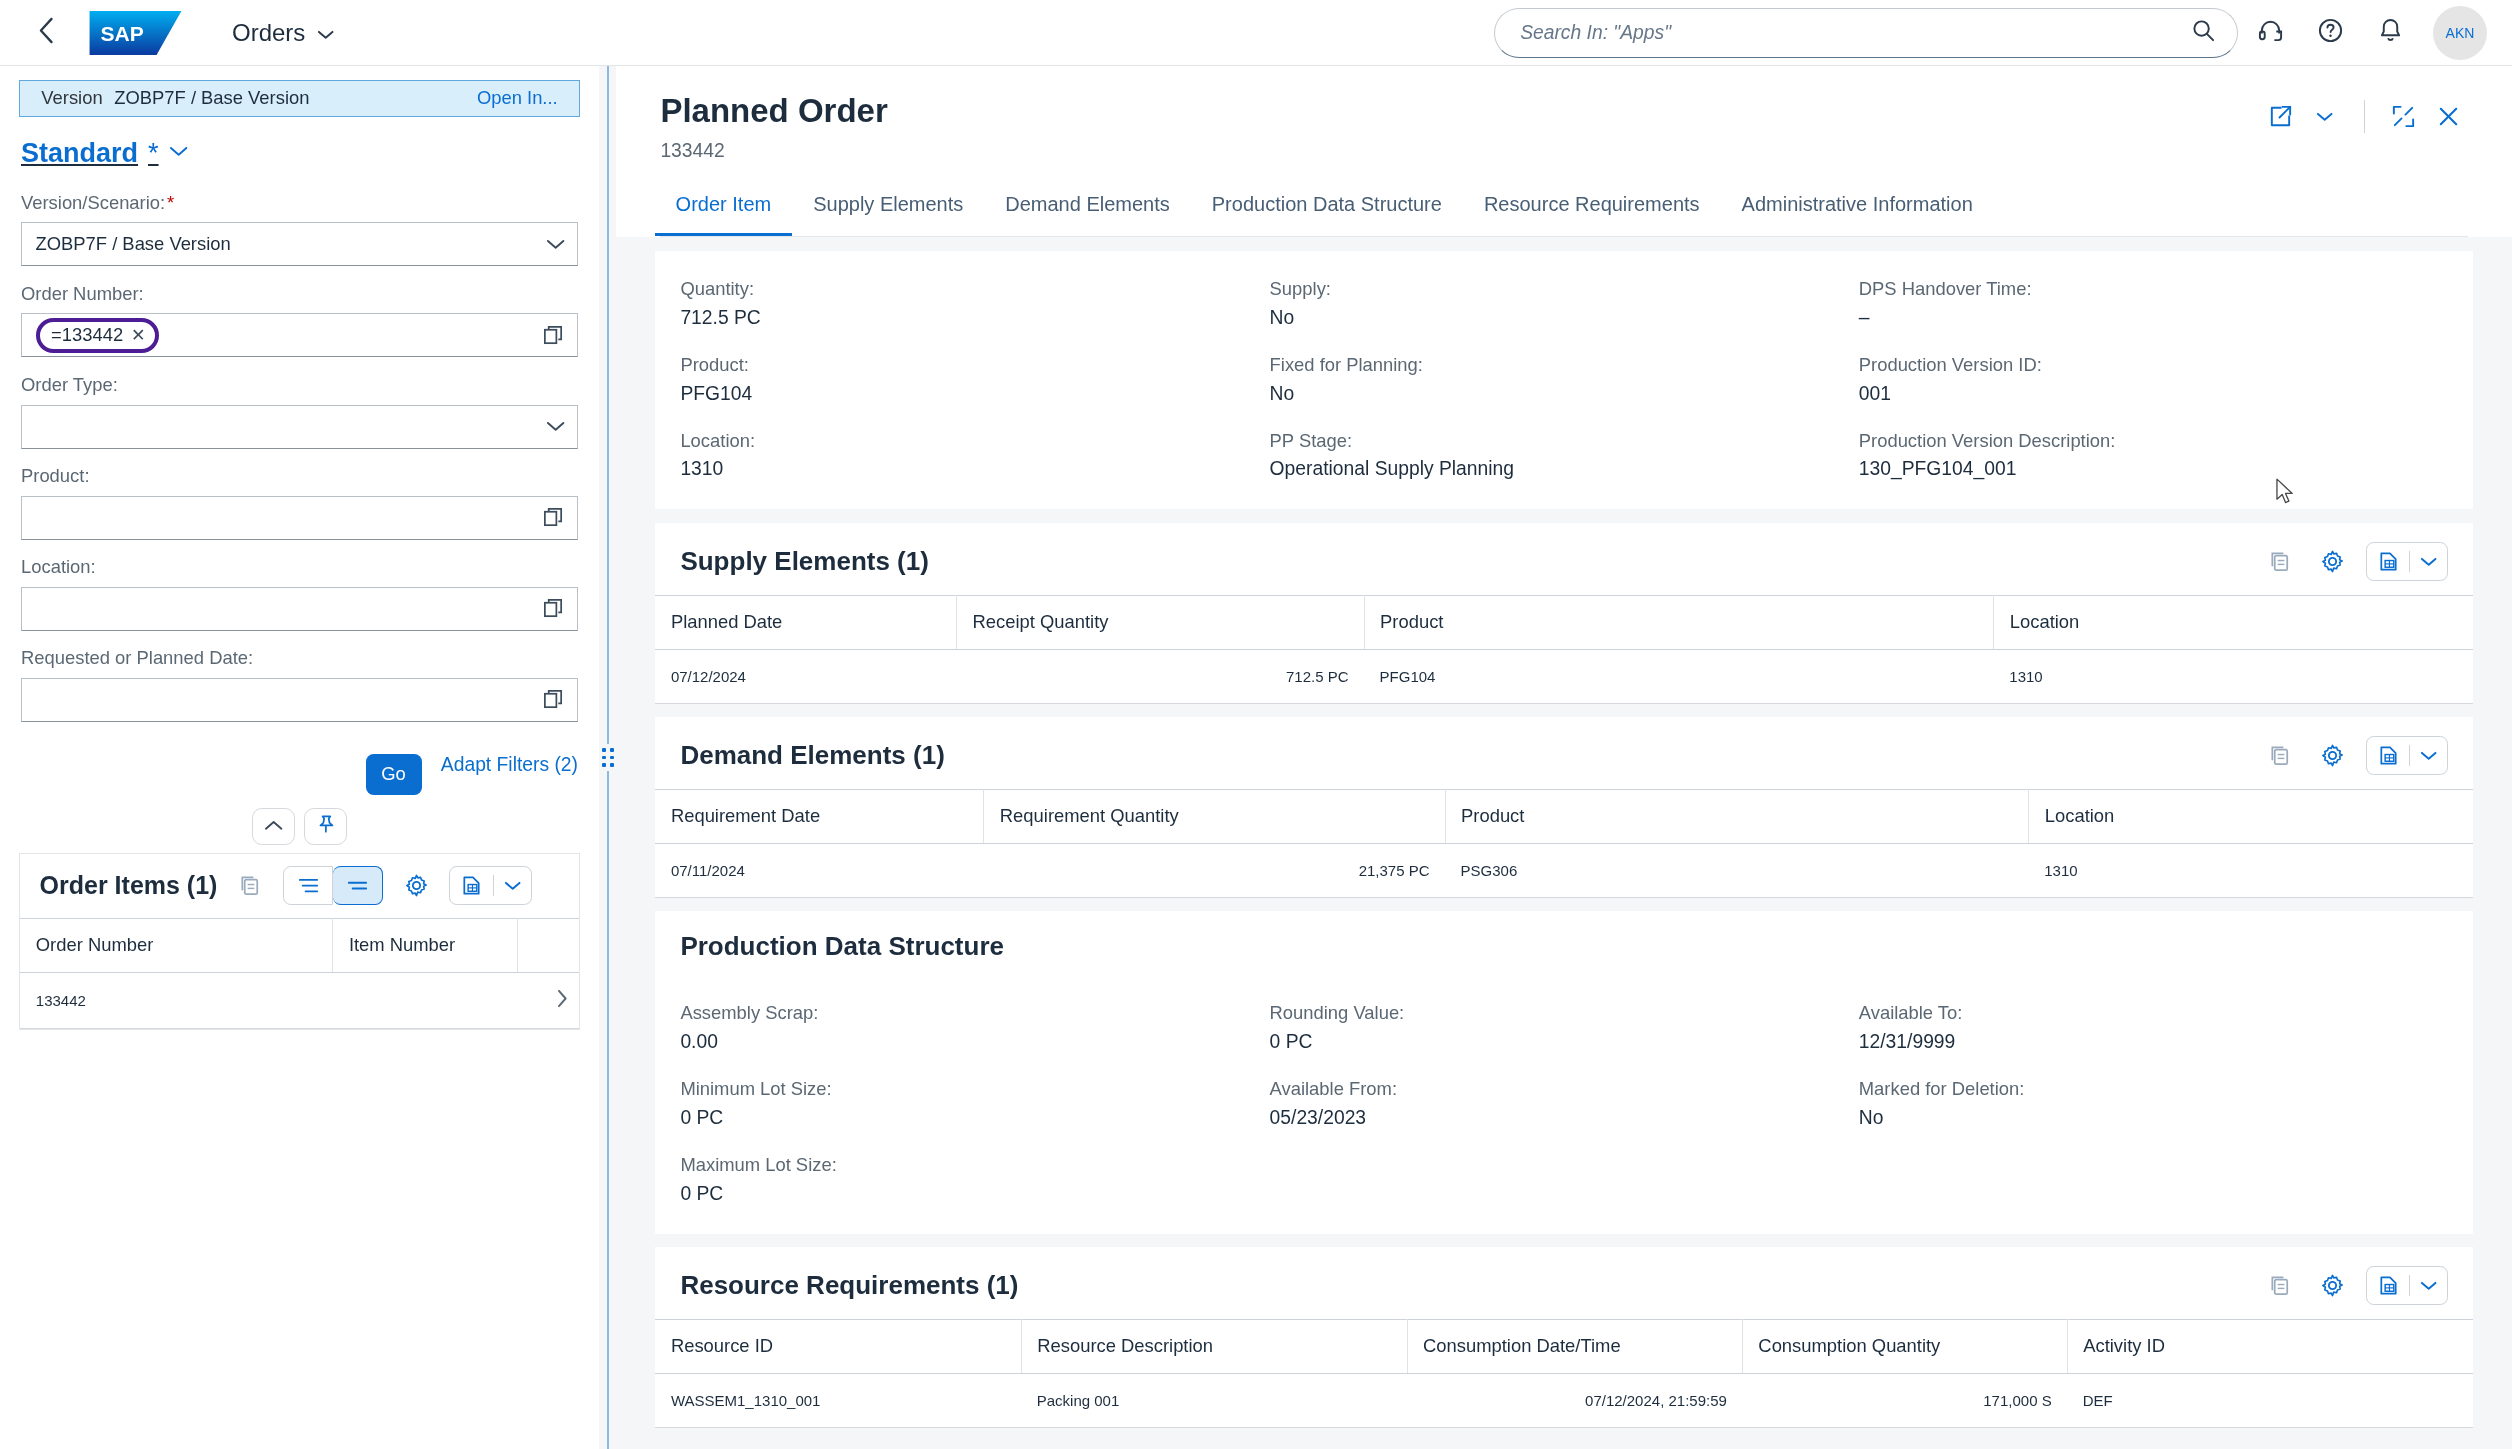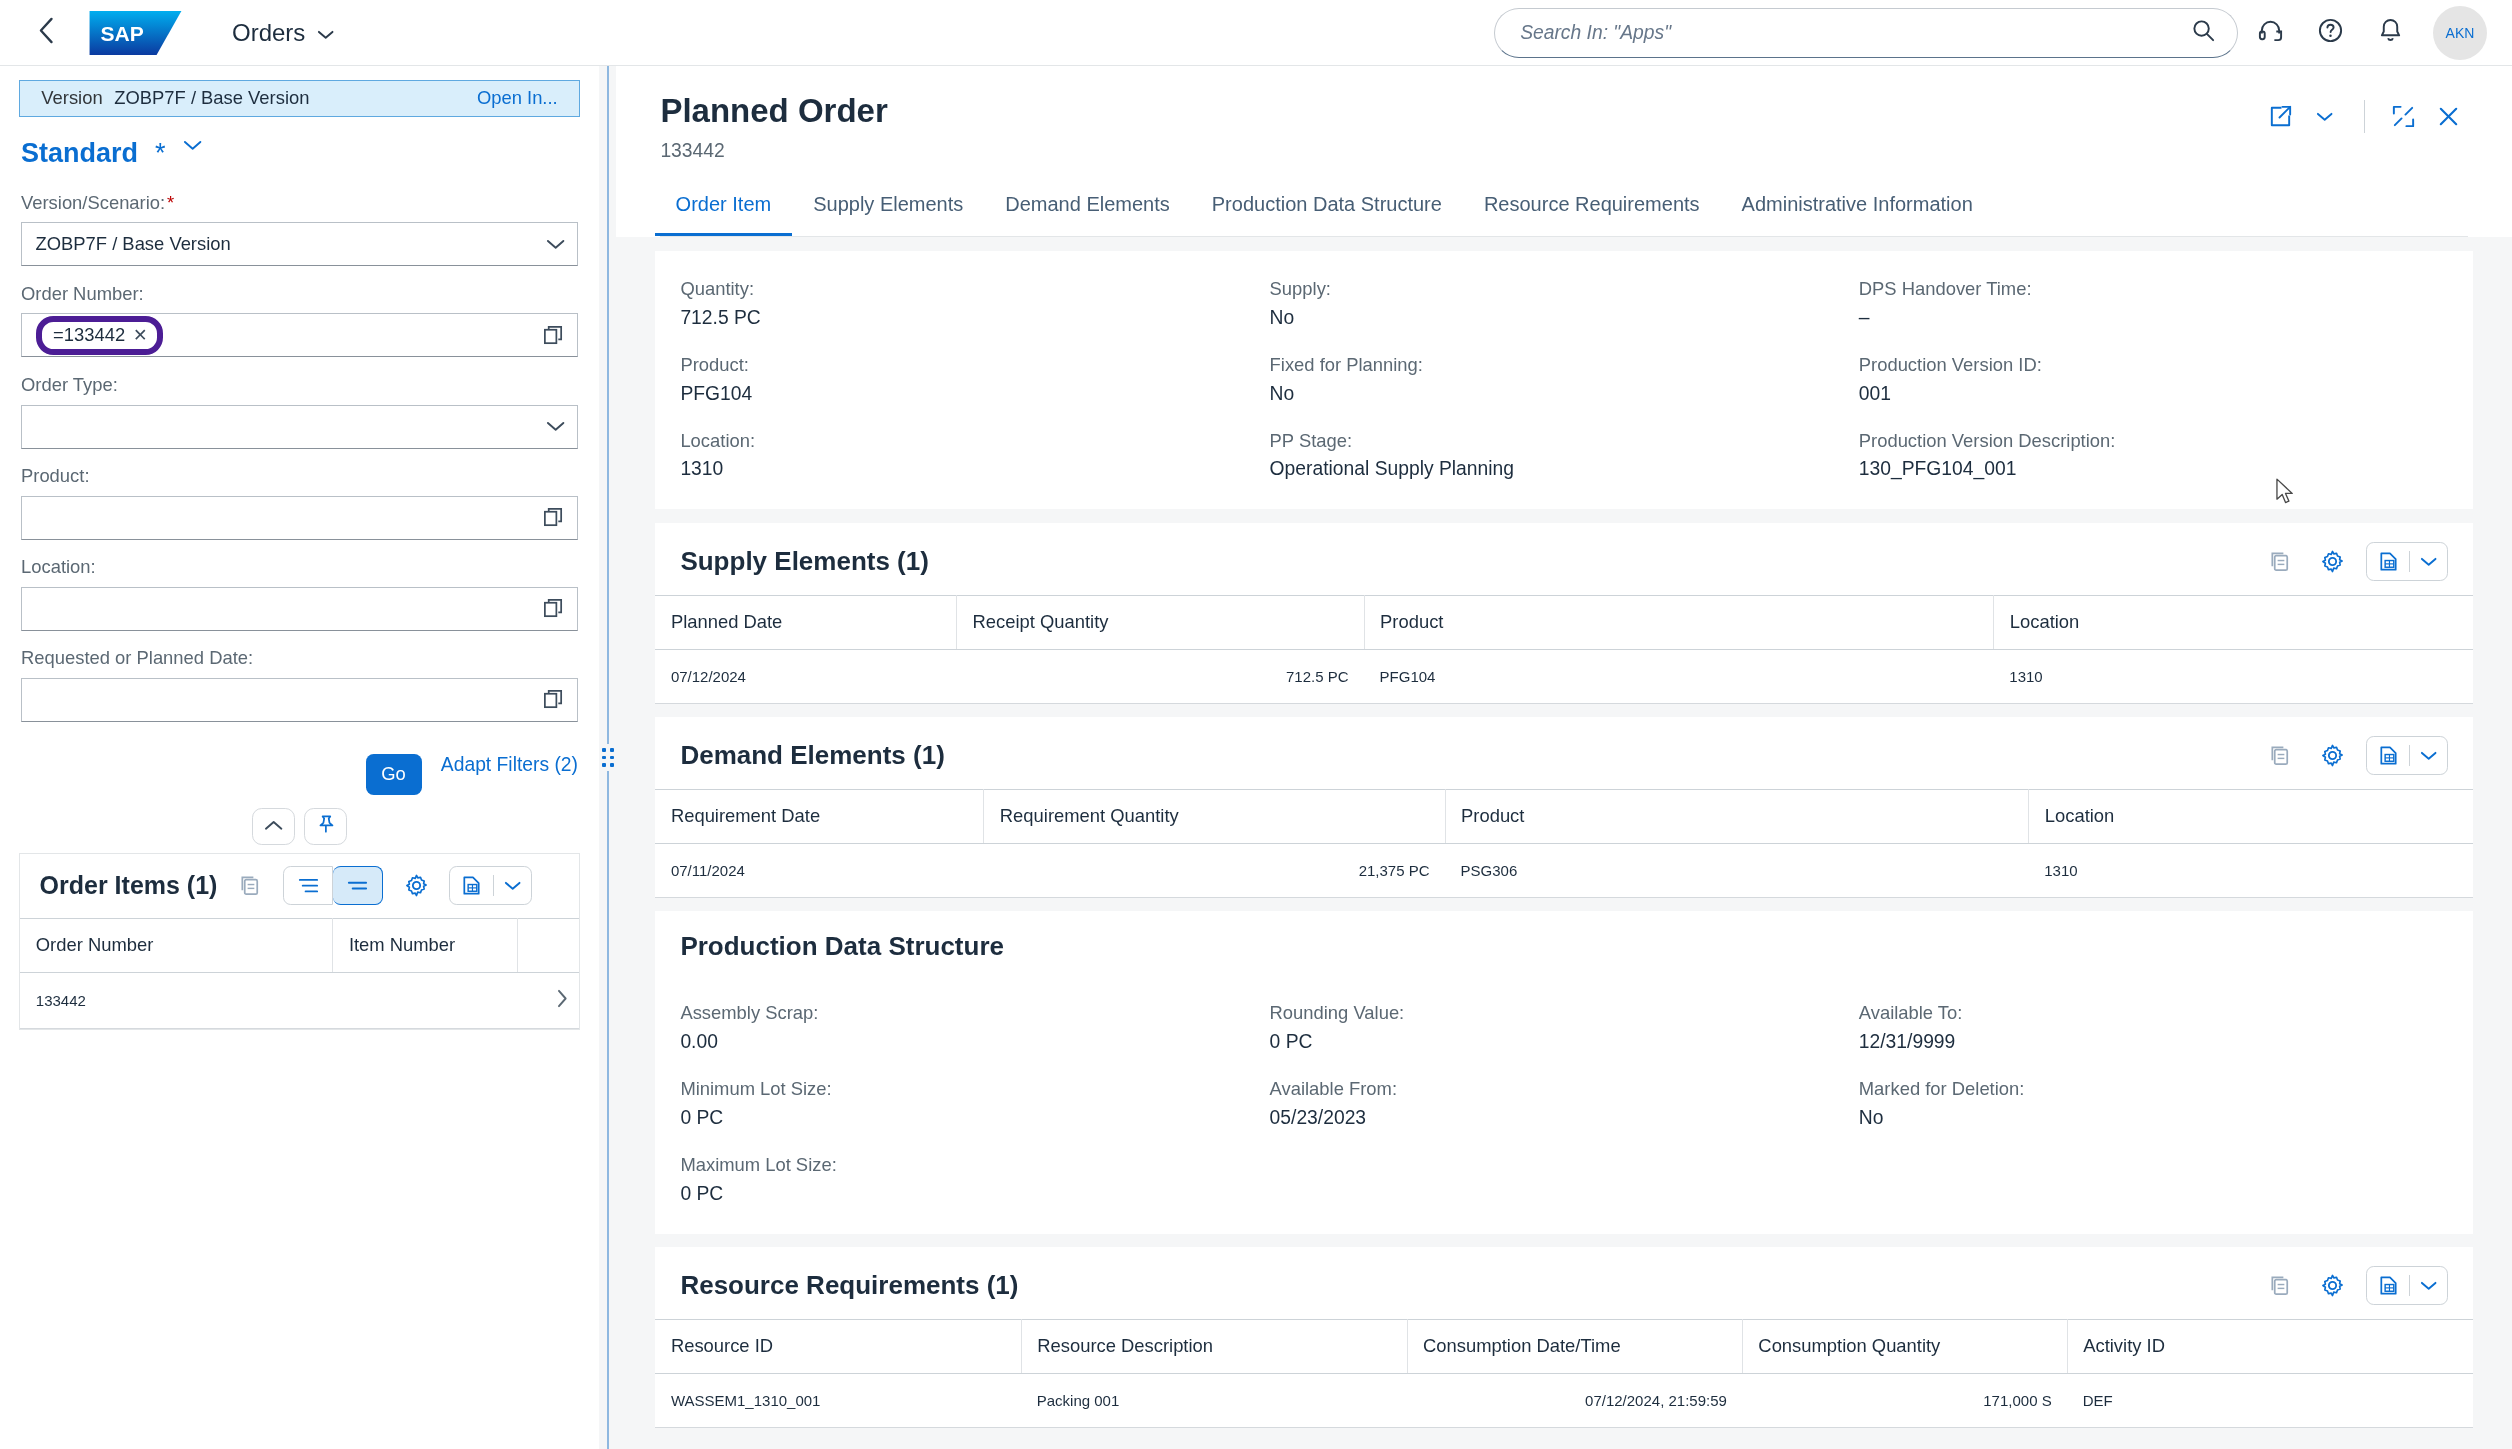--- a/index.html
+++ b/index.html
@@ -62,7 +62,7 @@
   .version-bar .vval { margin-left: 11.6px; }
   .version-bar .openin { margin-left:auto; color: #0a6ed1; cursor: pointer; font-size: 18.4px; }
 
-  .variant-row { padding: 21px 21px 5.8px 21px; display:flex; gap: 17px; }
+  .variant-row { padding: 21px 21px 5.8px 21px; display:flex; align-items:center; gap: 10px; text-decoration: underline; }
   .variant-name { font-size: 27px; font-weight: bold; color:#0a6ed1; cursor:pointer; }
   .variant-star { color:#0a6ed1; font-size: 27px; }
 

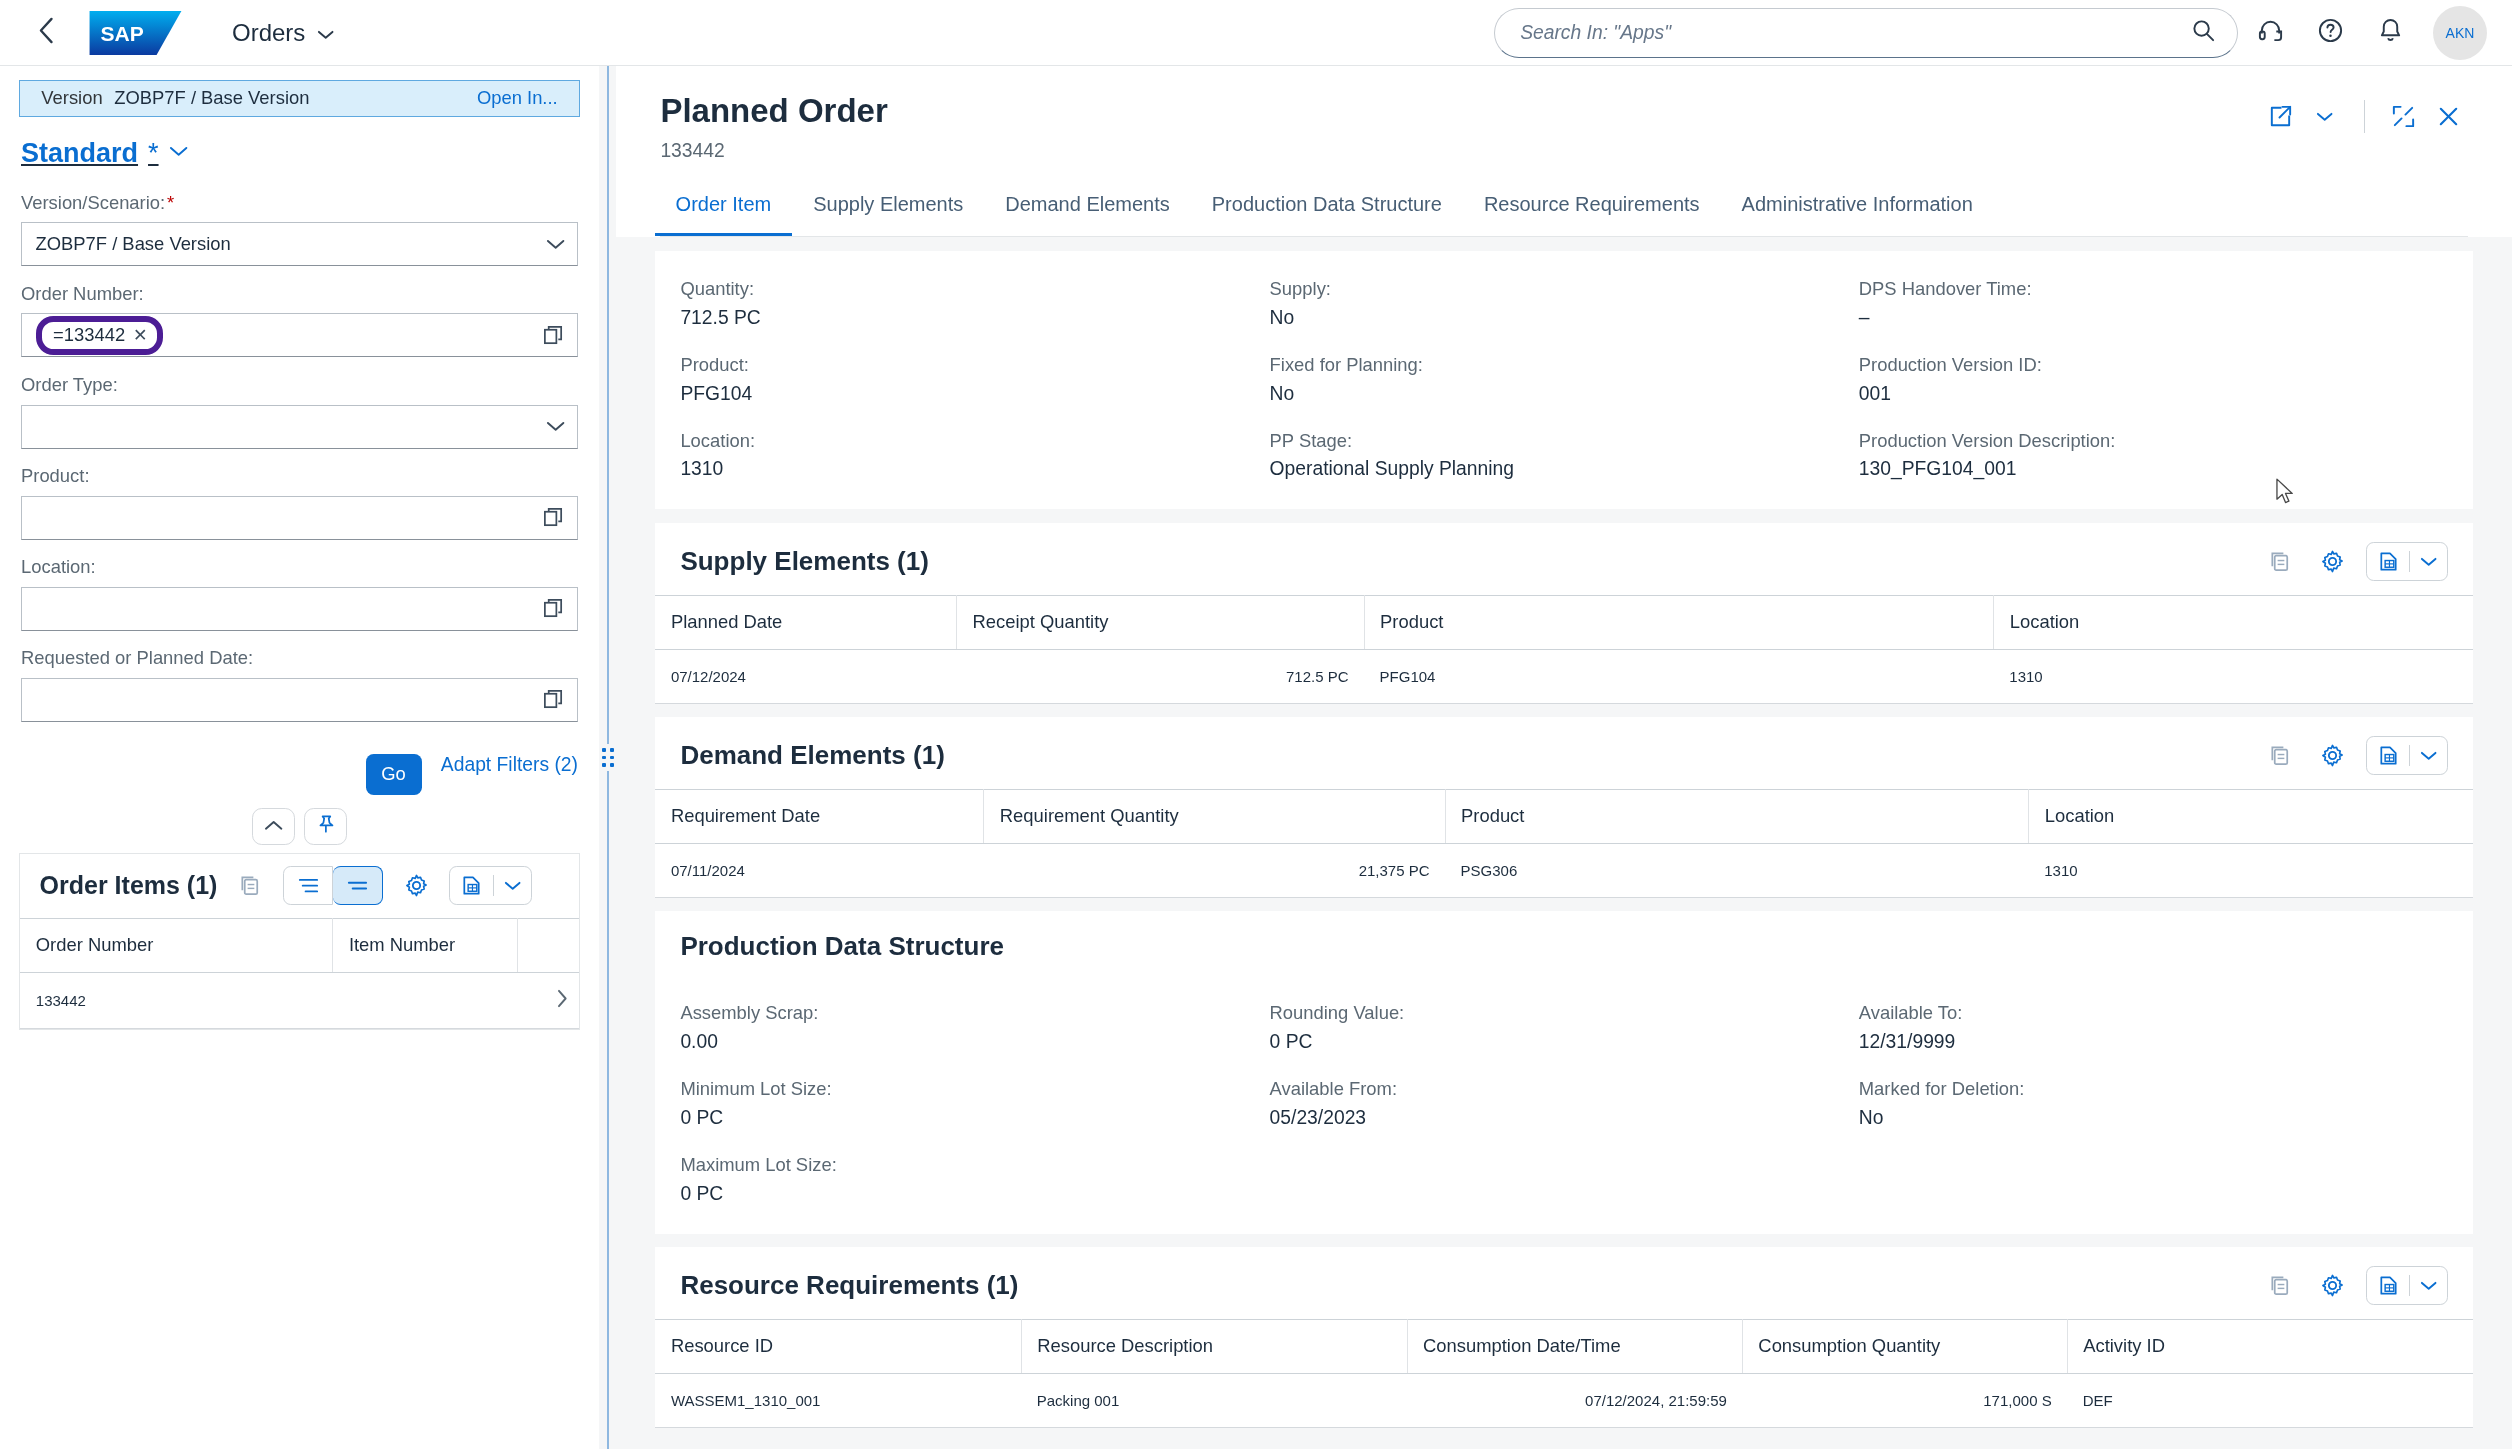--- a/index.html
+++ b/index.html
@@ -78,7 +78,7 @@
   .fld-input .val { flex:1; }
   .fld-input .vhi-icon { margin-left: auto; cursor:pointer; display:flex; }
   .token {
-    display: inline-flex; align-items:center; gap: 7.7px; border: 6px solid #4c1d95; border-radius: 17.4px;
+    display: inline-flex; align-items:center; gap: 7.7px; border: 4px solid #4c1d95; border-radius: 17.4px;
     padding: 2.9px 9.7px 2.9px 11.6px; font-size: 18.4px; background: #fff; color:#1d2d3e;
   }
   .token .x { color: #3d4c5c; font-size: 17.4px; cursor:pointer; }

